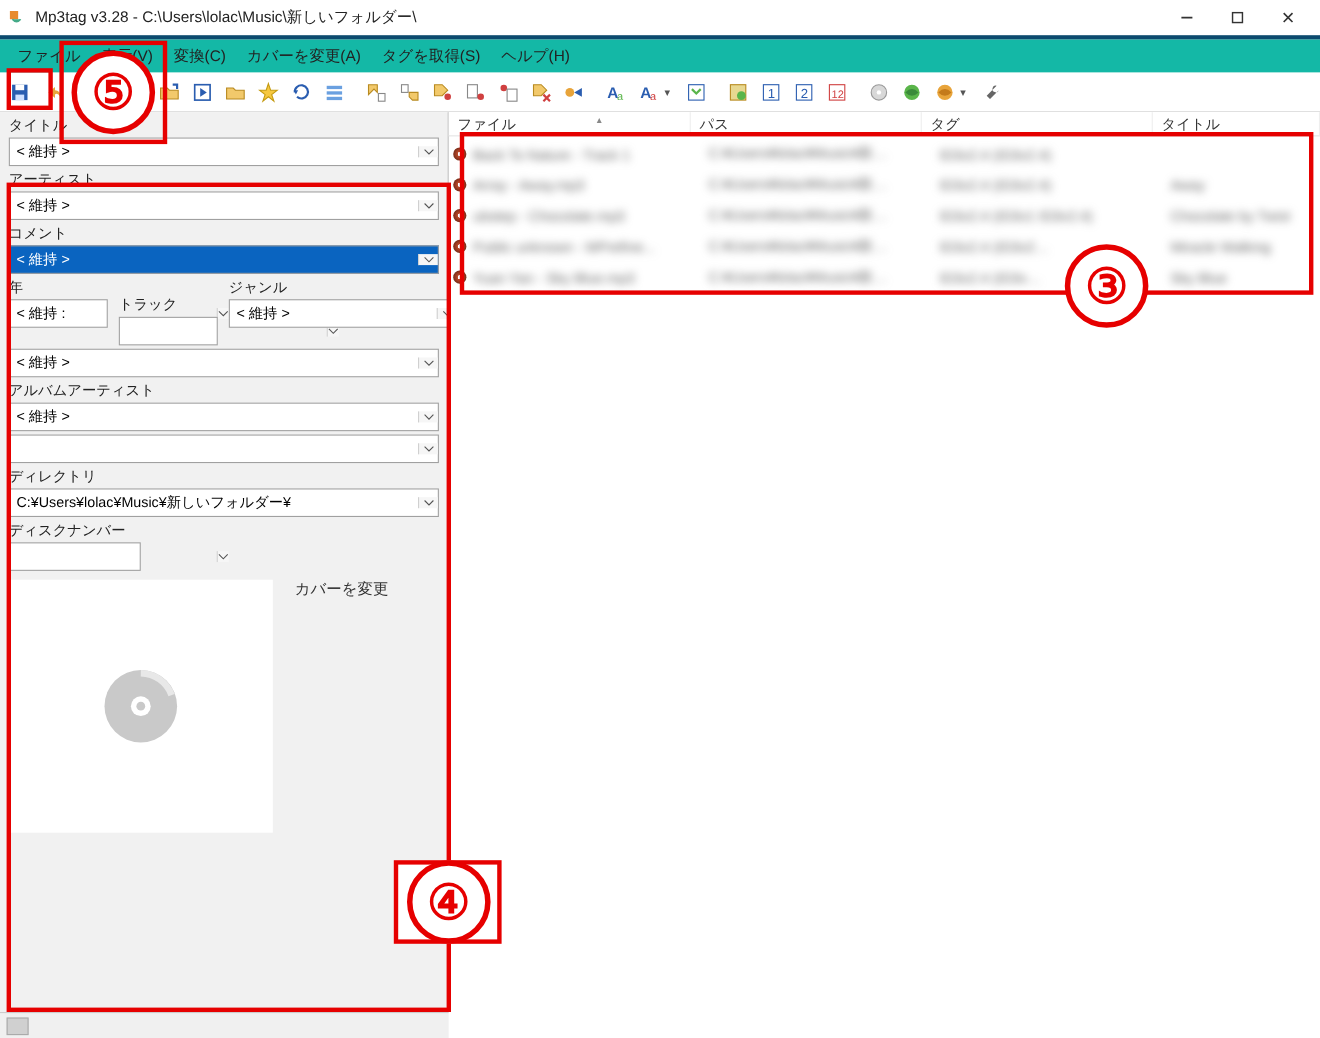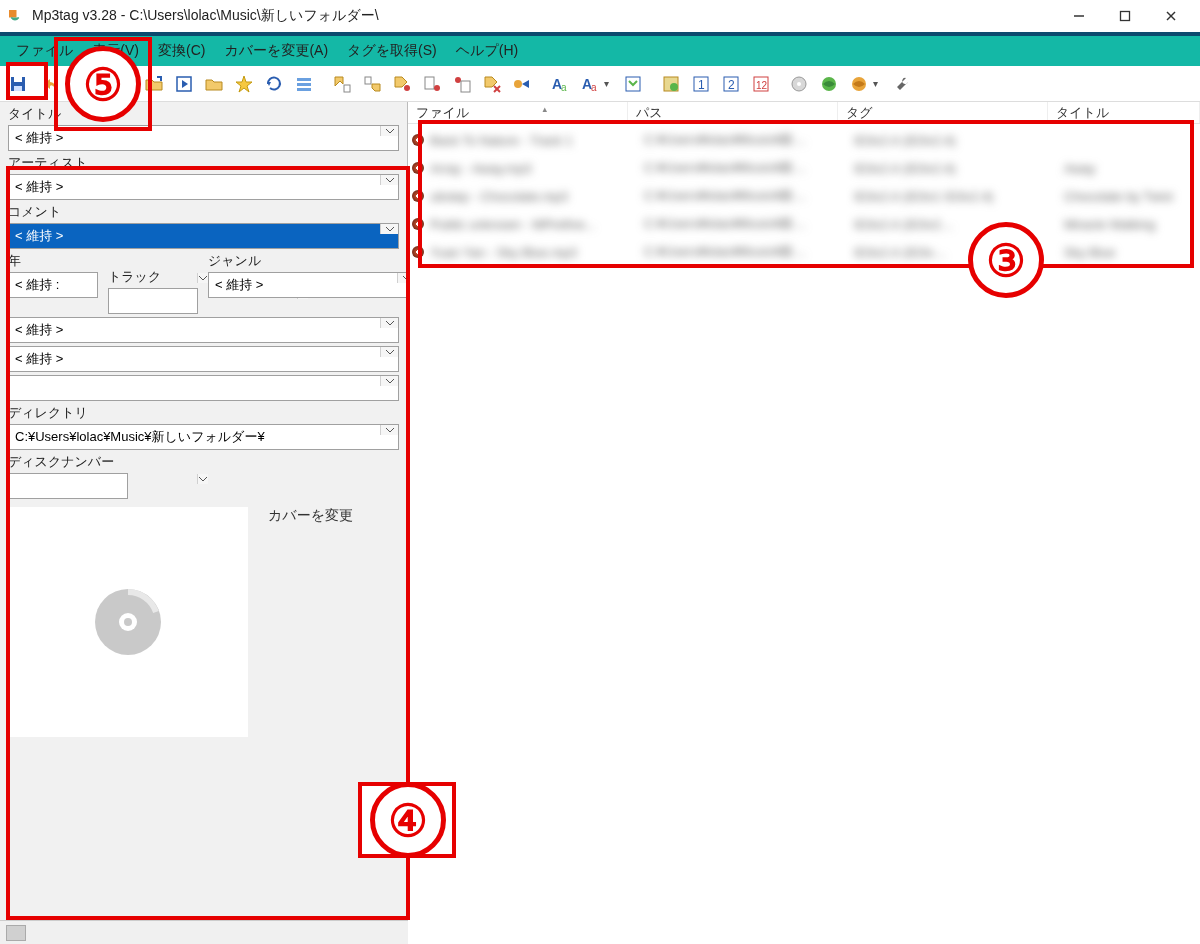--- a/index.html
+++ b/index.html
@@ -28,7 +28,7 @@
   .tag-panel { width: 408px; background:#f1f1f1; border-right:1px solid #bbb; display:flex; flex-direction:column; padding:0 2px 6px 2px; overflow:hidden;}
   .field-group { padding: 3px 6px 0 6px;}
   .field-label { font-size: 13px; color:#222; margin-bottom:2px;}
-  .combo { display:flex; border:1px solid #a0a0a0; background:#fff; height:26px; align-items:flex-start;}
+  .combo { display:flex; border:1px solid #a0a0a0; background:#fff; height:26px; align-items:center;}
   .combo.selected { background:#0a64c0; color:#fff;}
   .combo input { flex:1; border:none; padding:0 6px; font-size:13px; background:transparent; color:inherit; outline:none; height:100%;}
   .combo .chev { width:18px; display:flex; align-items:center; justify-content:center; border-left:1px solid #d0d0d0; background:#f6f6f6;}

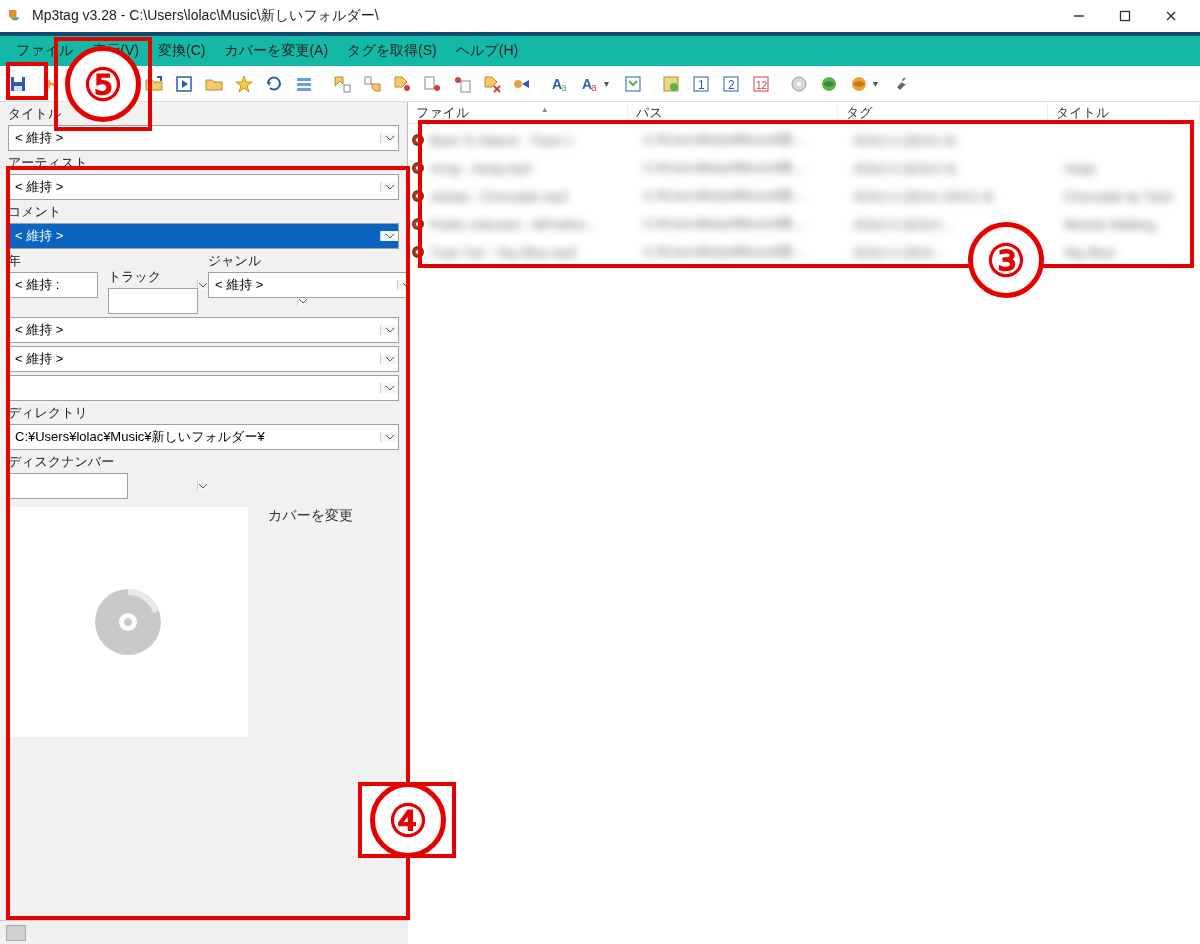--- a/index.html
+++ b/index.html
@@ -379,6 +379,7 @@
     </div>
 
     <div class="field-group">
+      <div class="field-label">アルバムアーティスト</div>
       <div class="combo">
         <input value="&lt; 維持 &gt;" style="">
         <div class="chev">

